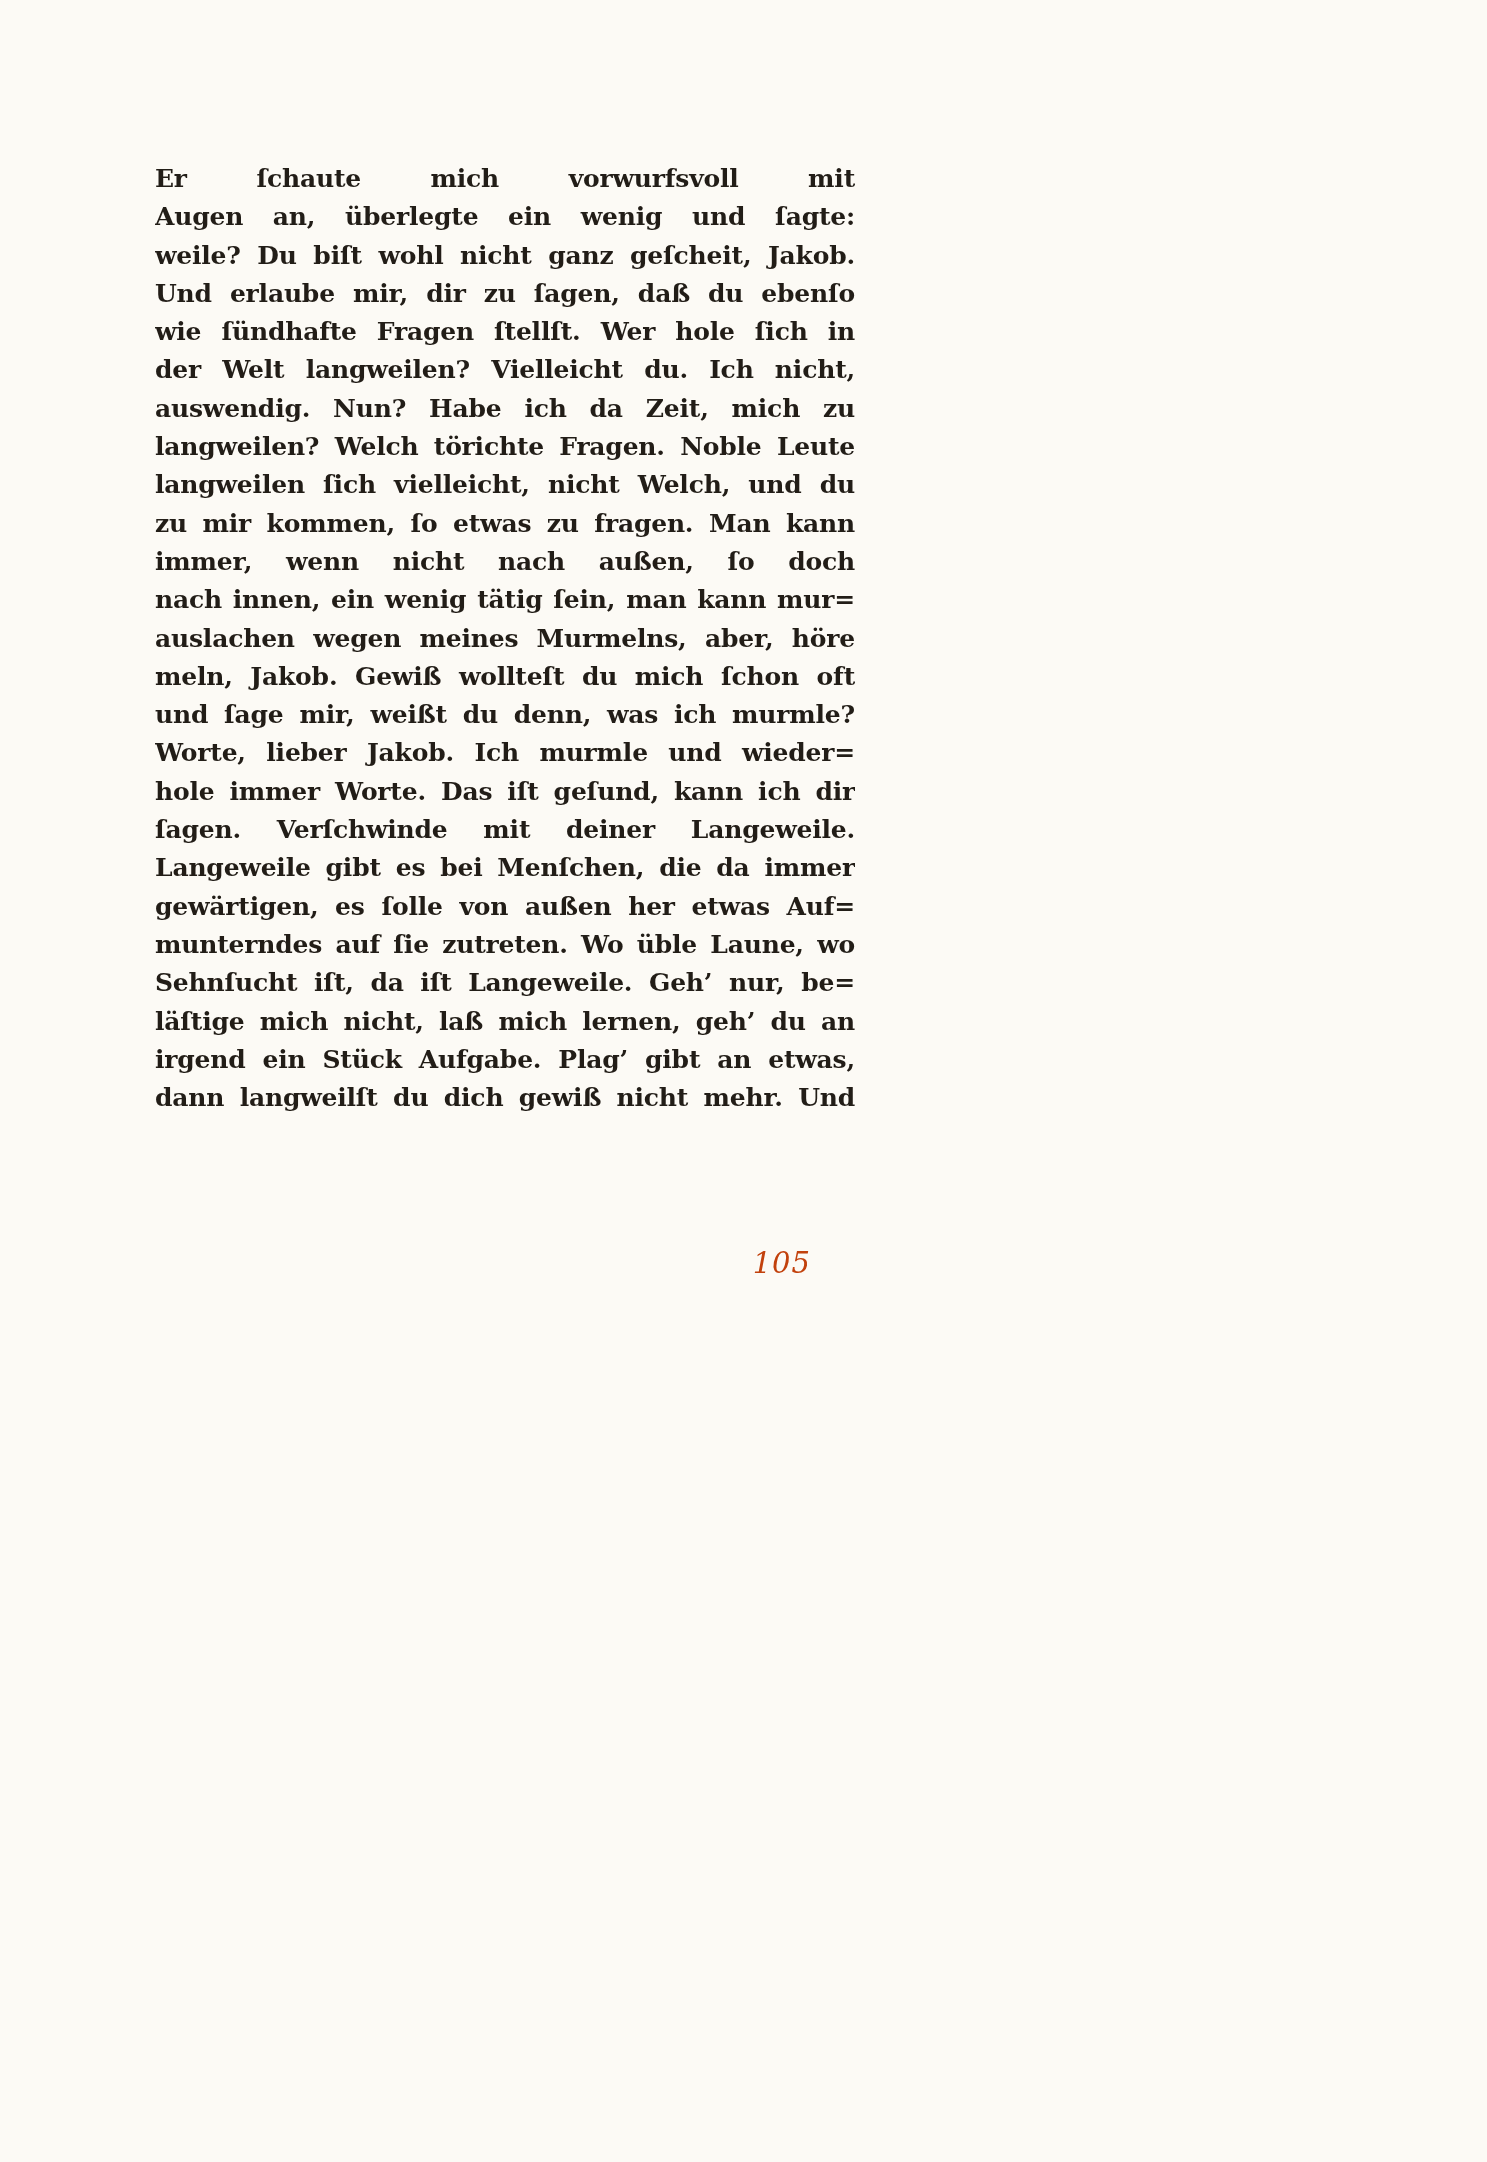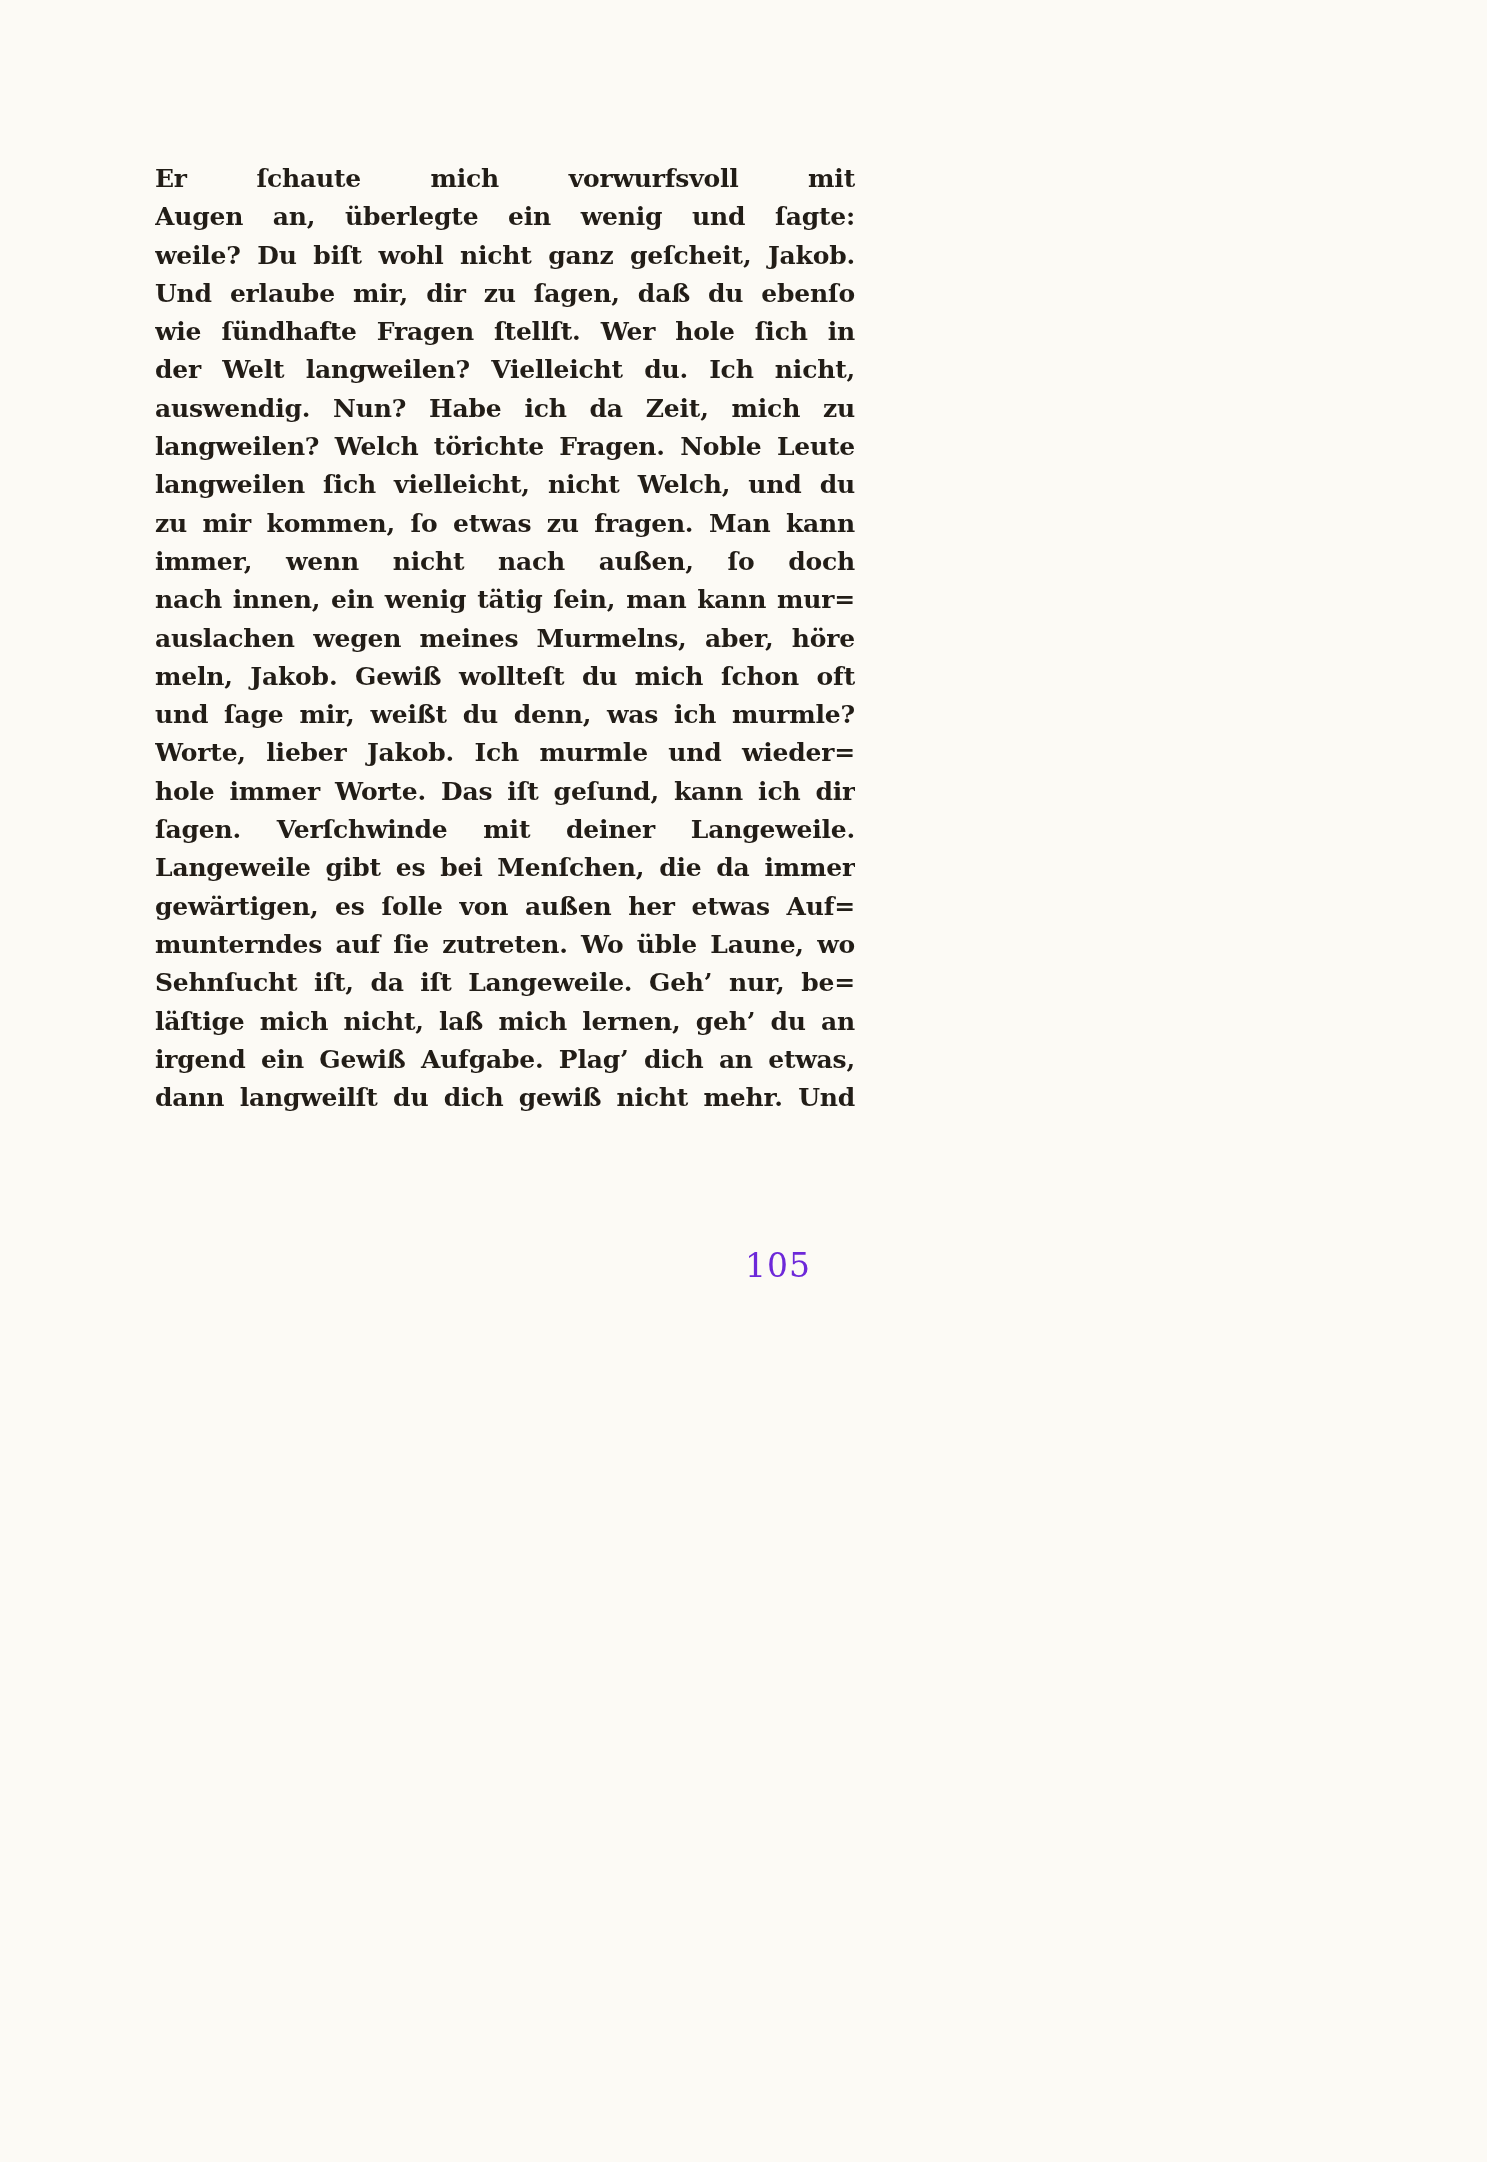--- a/index.html
+++ b/index.html
@@ -76,7 +76,7 @@
       <div class="line">munterndes auf ſie zutreten.  Wo üble Laune, wo</div>
       <div class="line">Sehnſucht  iſt,  da  iſt  Langeweile.   Geh’  nur,  be=</div>
       <div class="line">läſtige  mich  nicht,  laß  mich  lernen,  geh’  du  an</div>
-      <div class="line">irgend  ein  Gewiß  Aufgabe.   Plag’  dich  an etwas,</div>
+      <div class="line">irgend  ein  Stück  Aufgabe.   Plag’  gibt  an etwas,</div>
       <div class="line">dann  langweilſt  du  dich  gewiß  nicht  mehr.   Und</div>
     </div>
   <div class="pagenum">105</div>

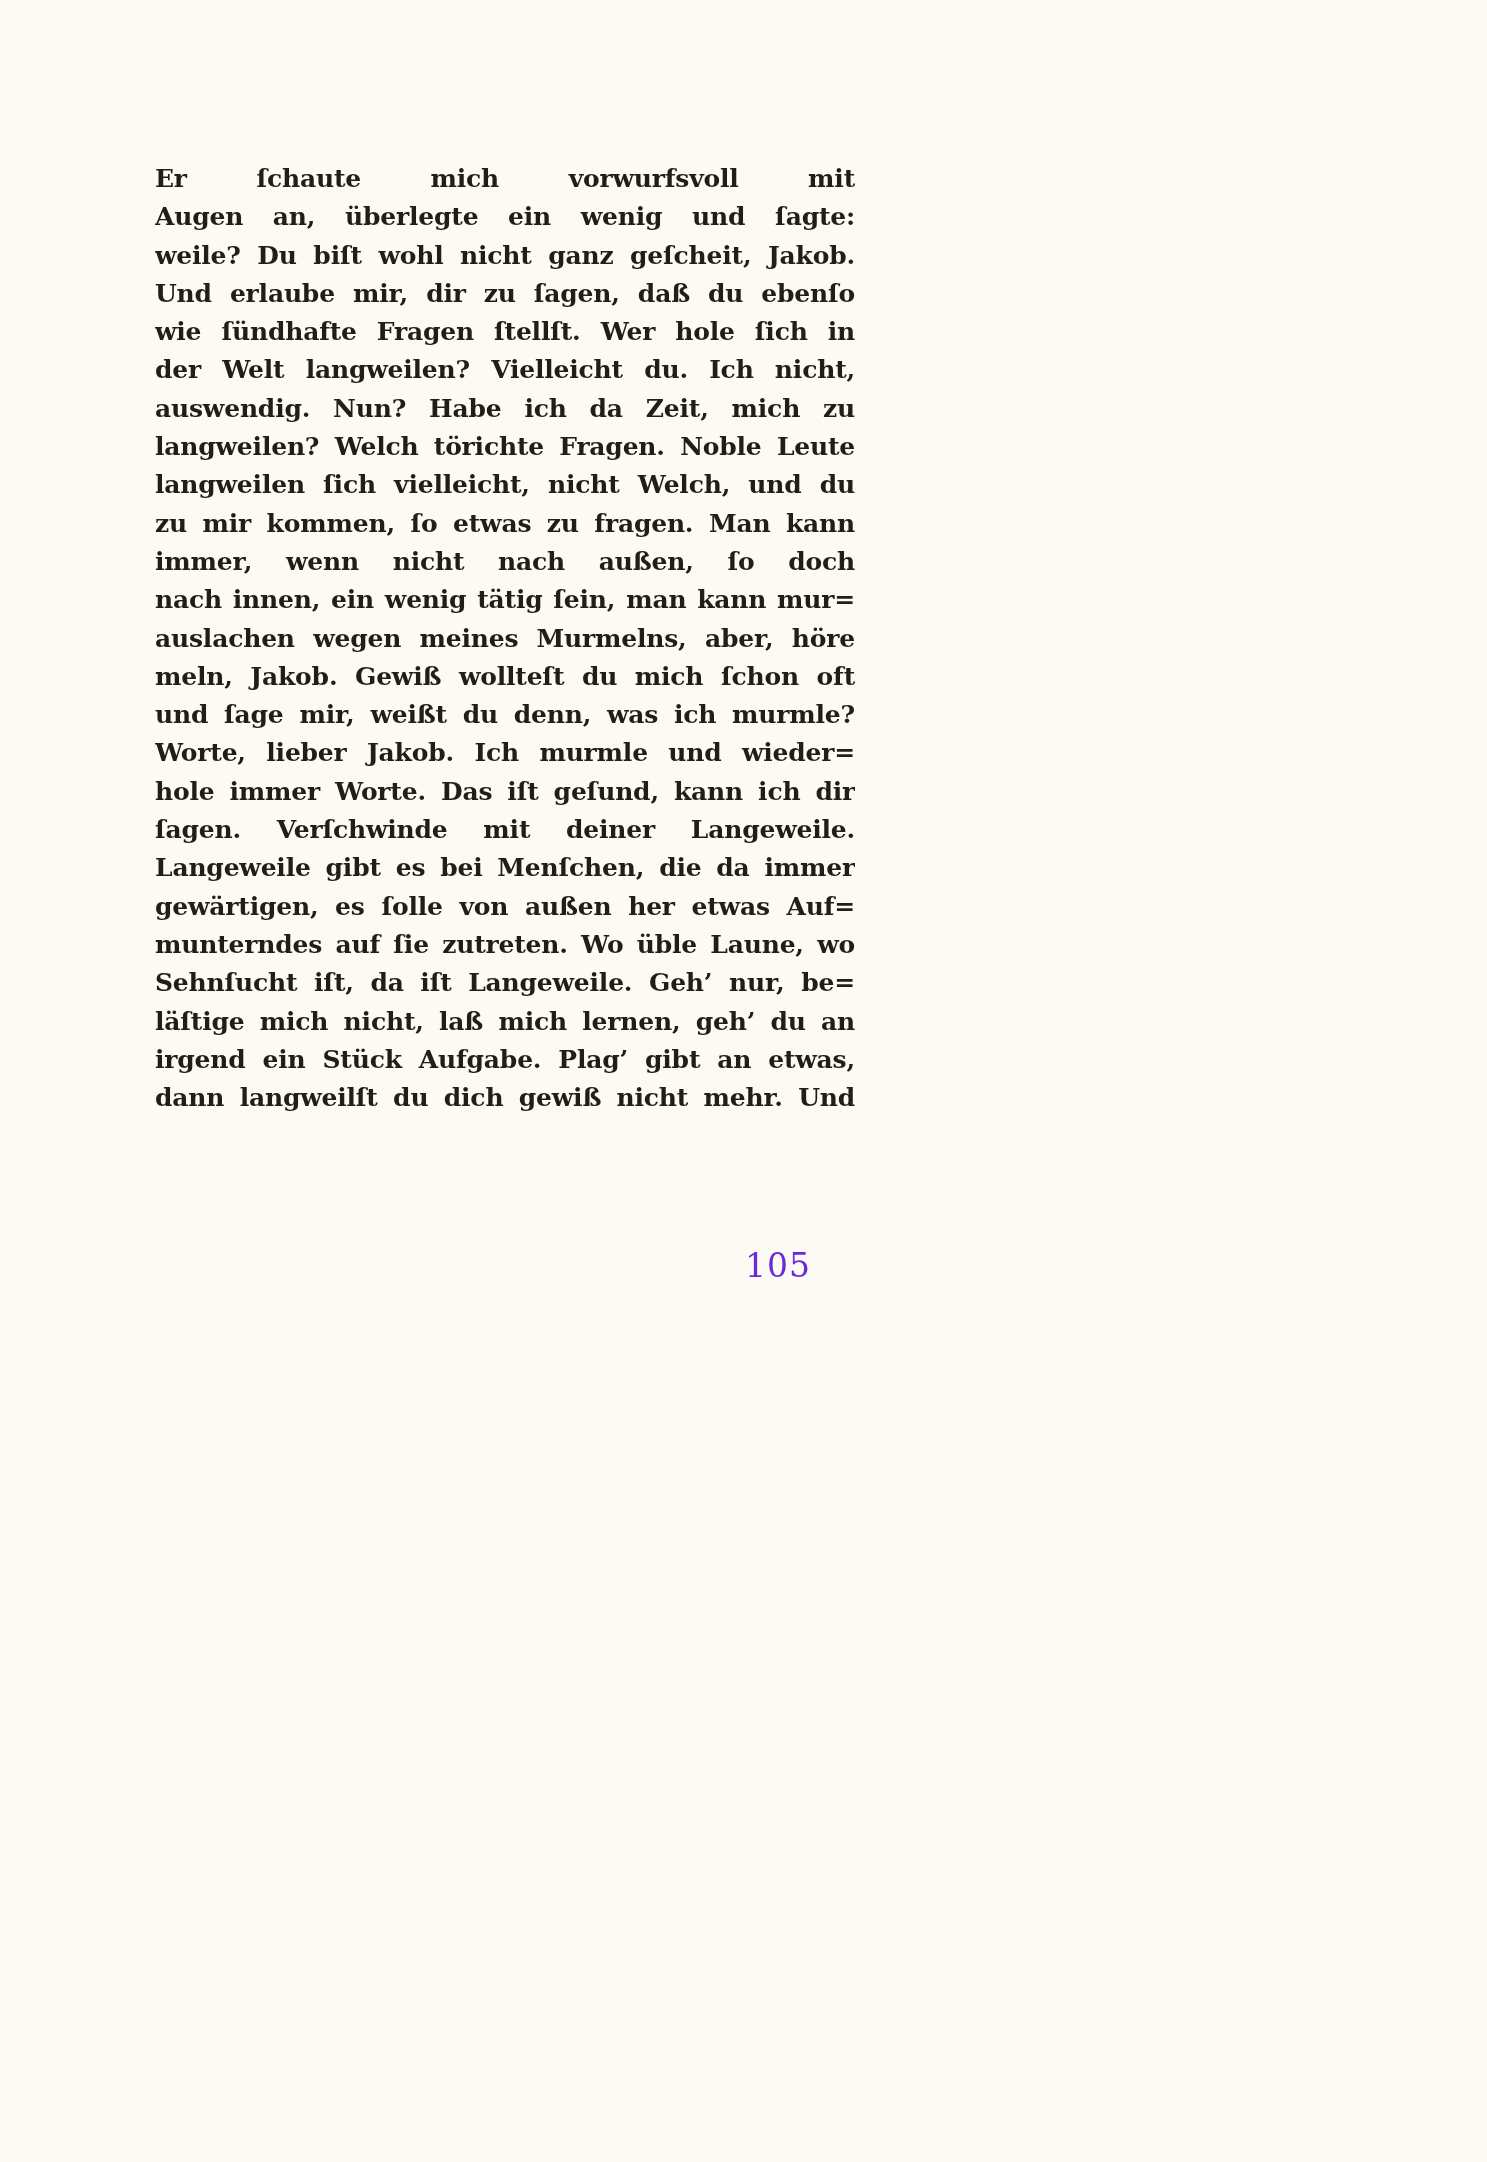--- a/index.html
+++ b/index.html
@@ -42,10 +42,11 @@
     box-sizing: border-box;
     padding-right: 44px;
     text-align: right;
-    font-size: 33px;
+    font-size: 29px;
     font-weight: 400;
     letter-spacing: 1px;
-    color: #6d28d9;
+    color: #c2410c;
+    font-style: italic;
   }
 </style>
 </head>

